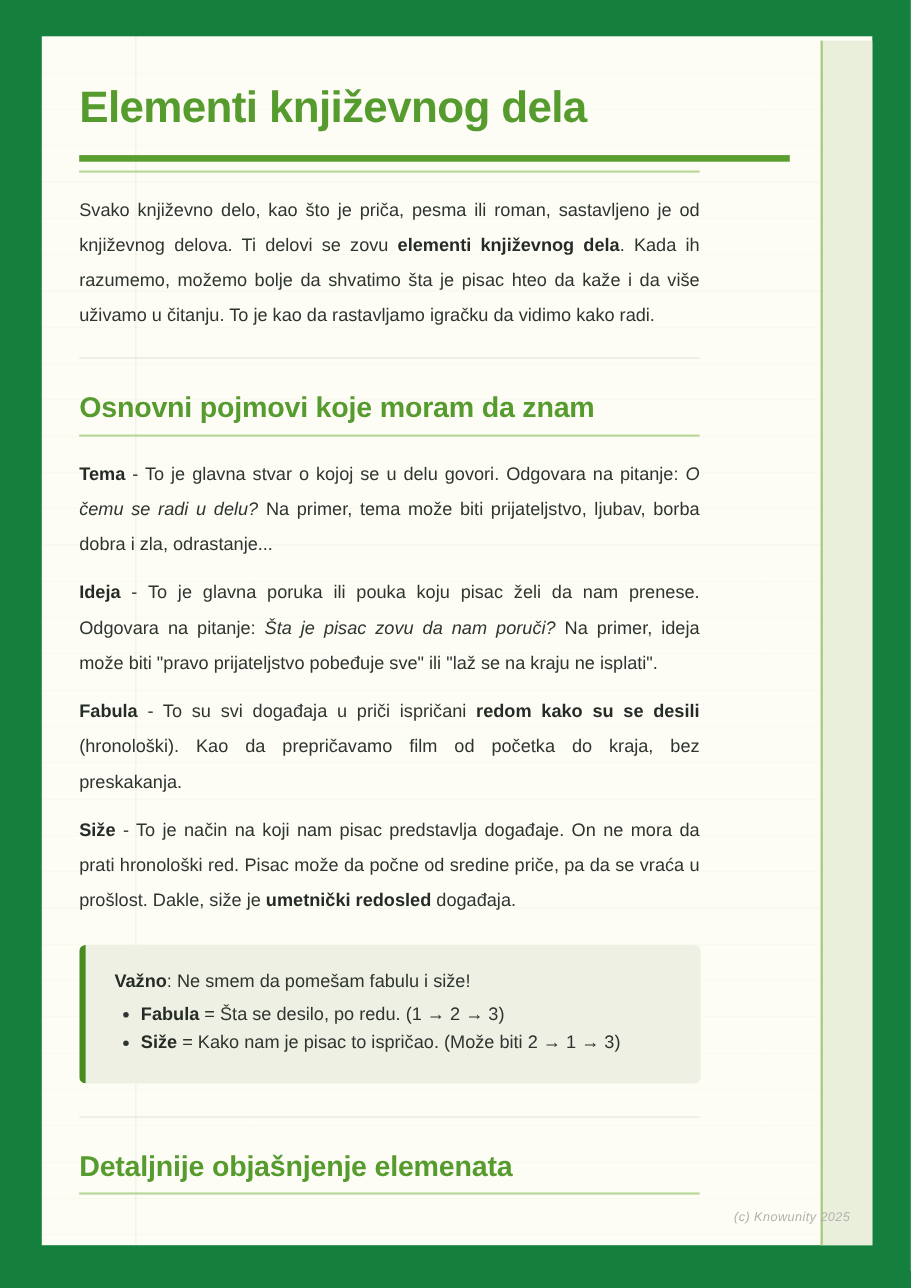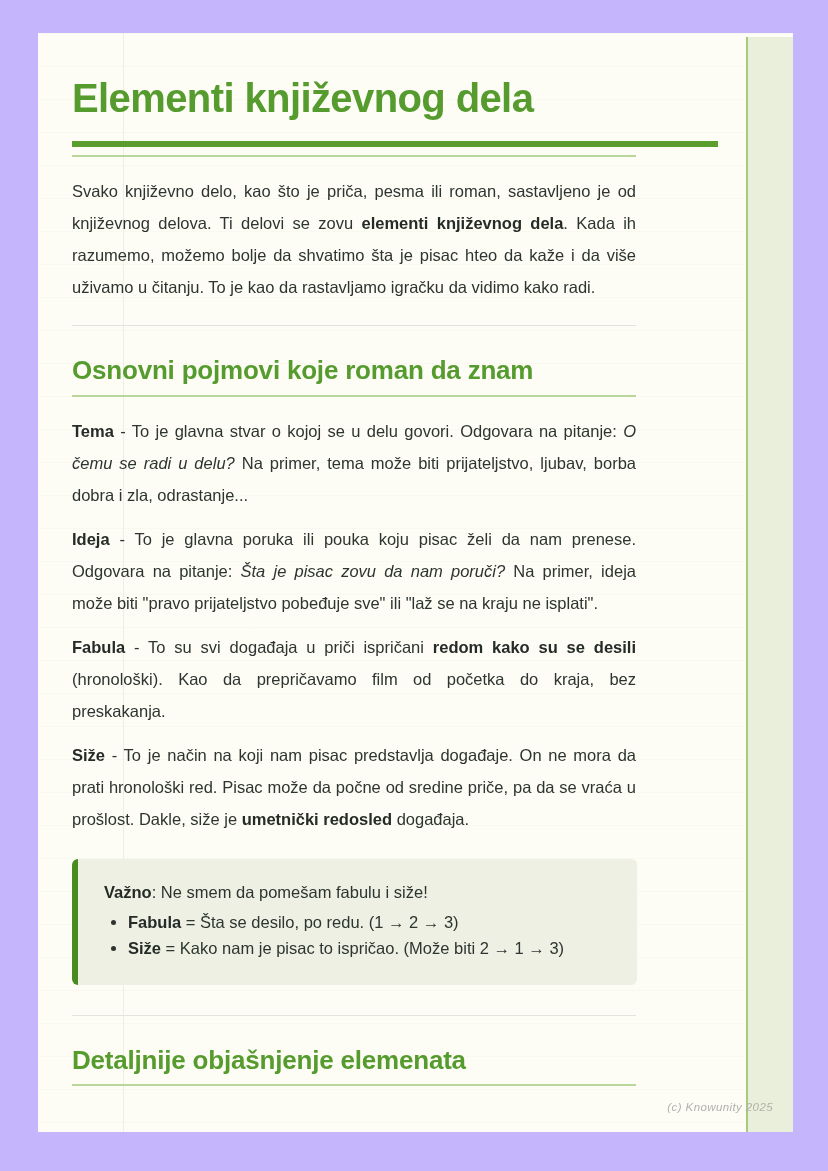--- a/index.html
+++ b/index.html
@@ -11,7 +11,7 @@
   .canvas{
     position:relative;
     width:828px;height:1171px;
-    background:#c4b5fd;
+    background:#15803d;
     overflow:hidden;
   }
   .page{

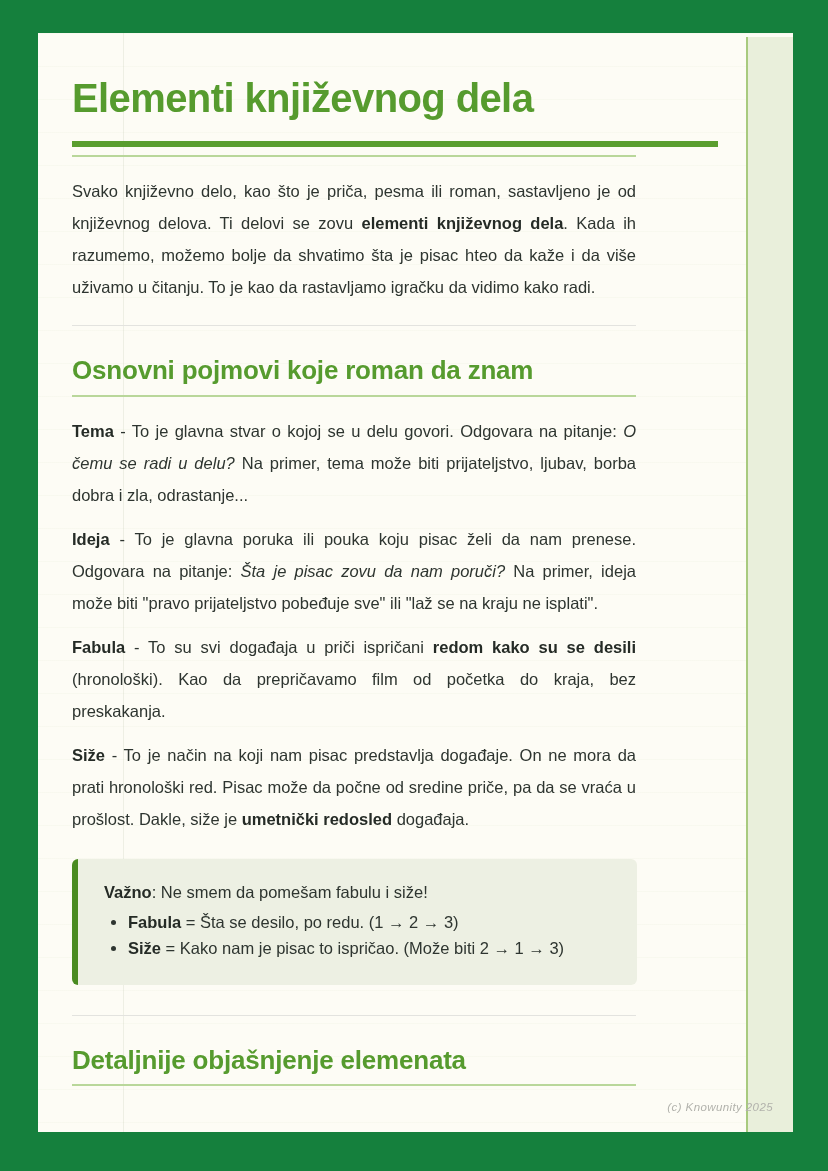--- a/index.html
+++ b/index.html
@@ -136,7 +136,7 @@
       <div class="divider"></div>
 
       <section>
-        <h2 class="h2-next">Osnovni pojmovi koje roman da znam</h2>
+        <h2 class="h2-next">Osnovni pojmovi koje moram da znam</h2>
         <div class="rule-thin"></div>
 
         <p class="body-text"><strong>Tema</strong><span> - To je glavna stvar o kojoj se u delu govori. Odgovara na pitanje: </span><em>O čemu se radi u delu?</em><span> Na primer, tema može biti prijateljstvo, ljubav, borba dobra i zla, odrastanje...</span></p>

